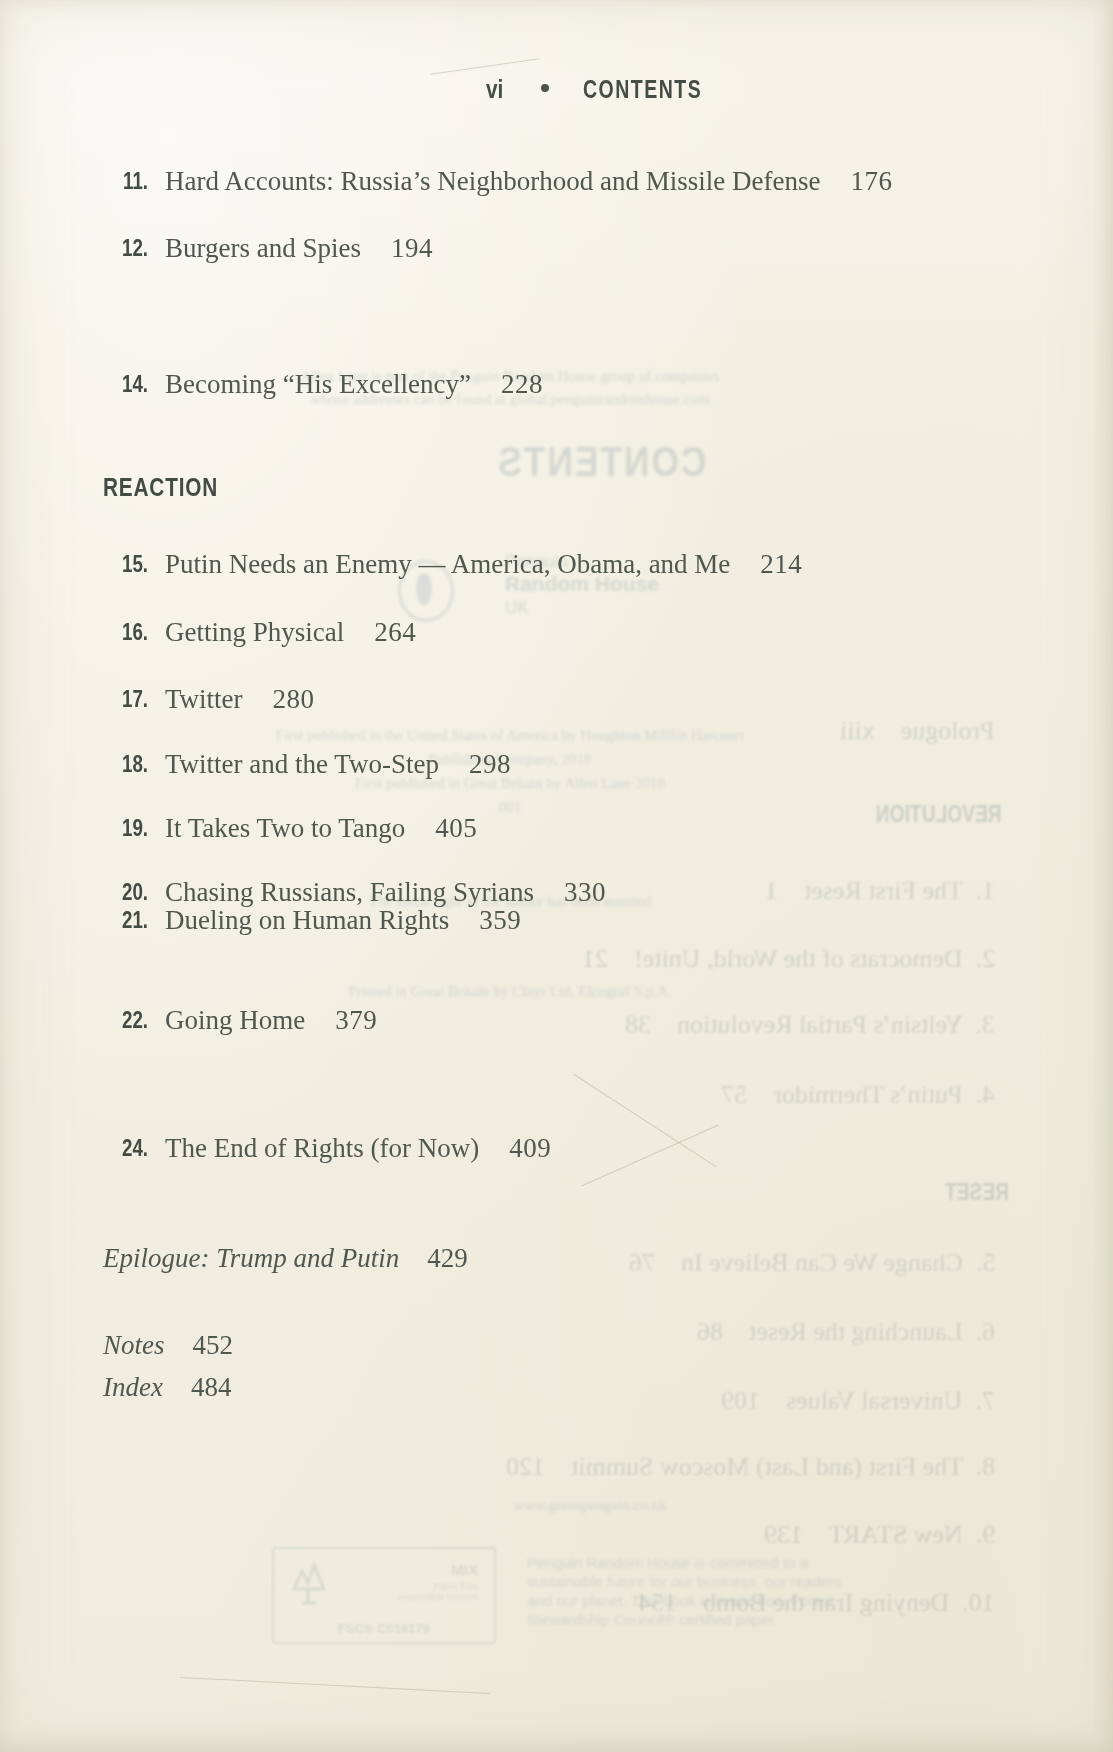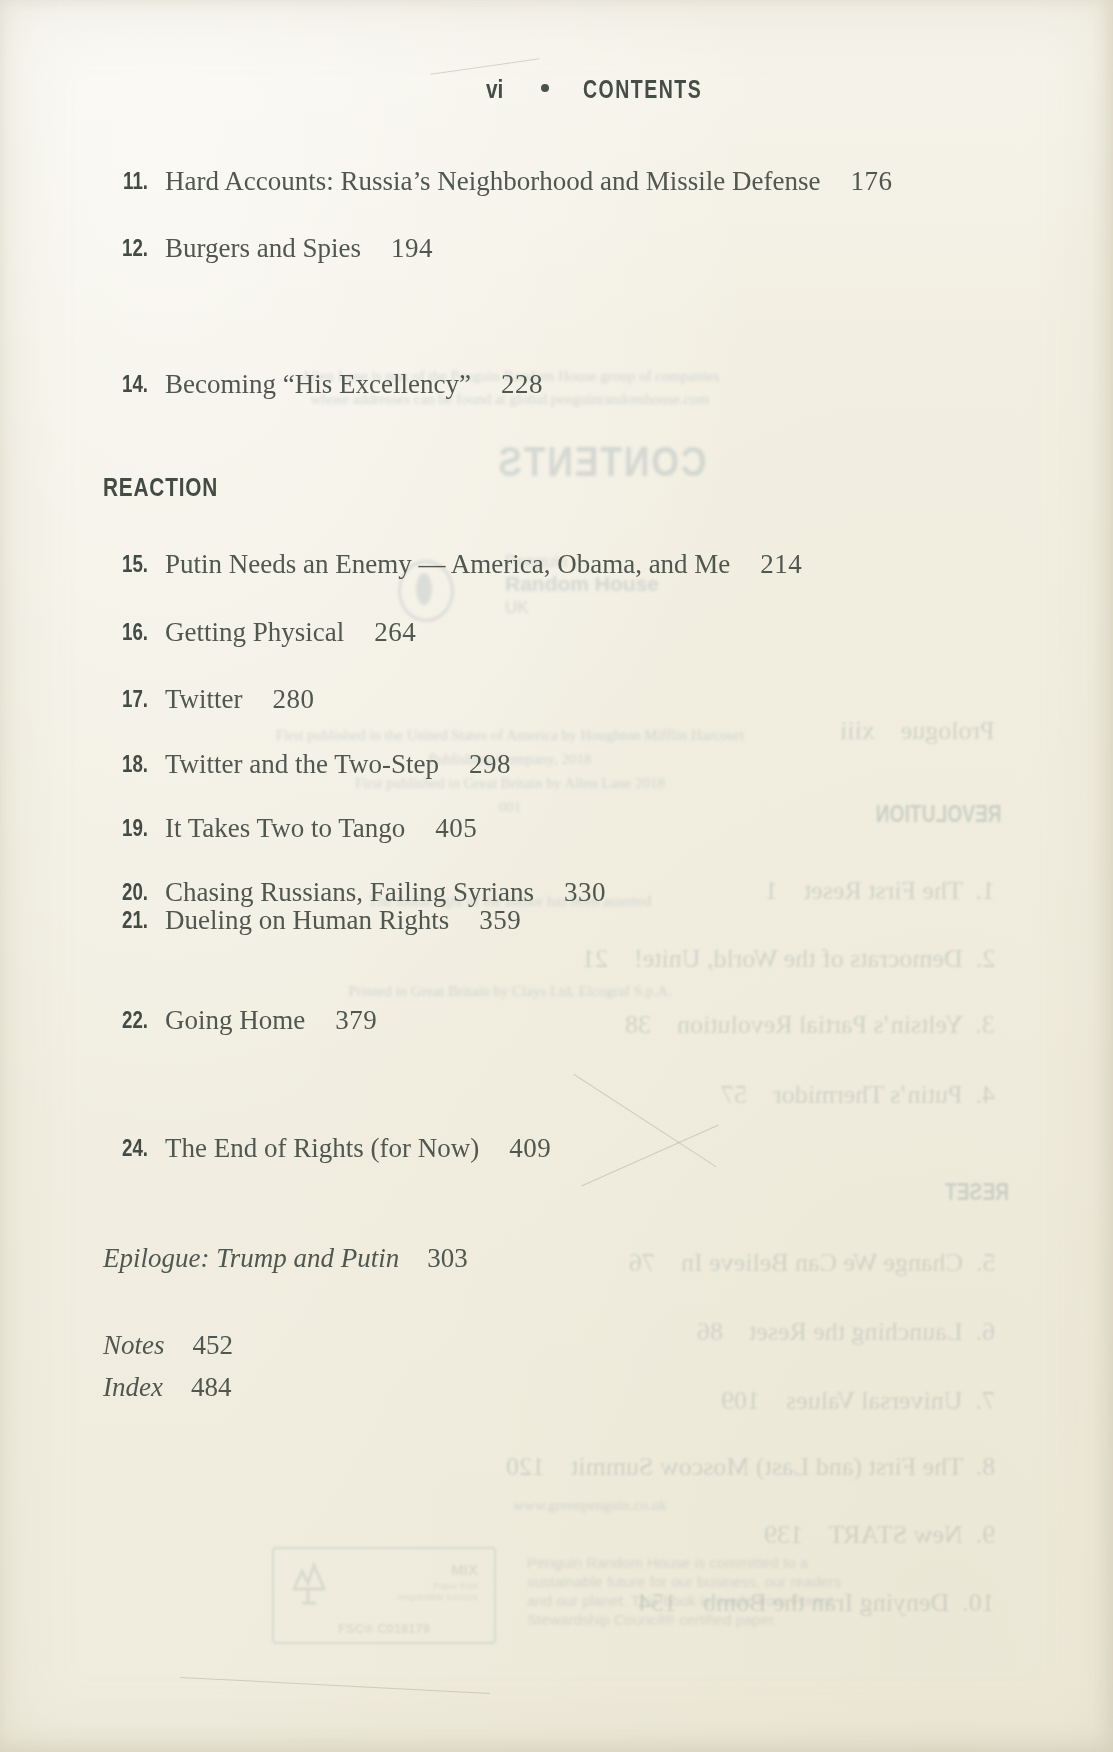--- a/index.html
+++ b/index.html
@@ -161,7 +161,7 @@
   </div>
 
   <div class="bm" style="top:1243px">
-    <span class="t">Epilogue: Trump and Putin</span><span class="p">303</span>
+    <span class="t">Epilogue: Trump and Putin</span><span class="p">429</span>
   </div>
   <div class="bm" style="top:1330px">
     <span class="t">Notes</span><span class="p">452</span>

